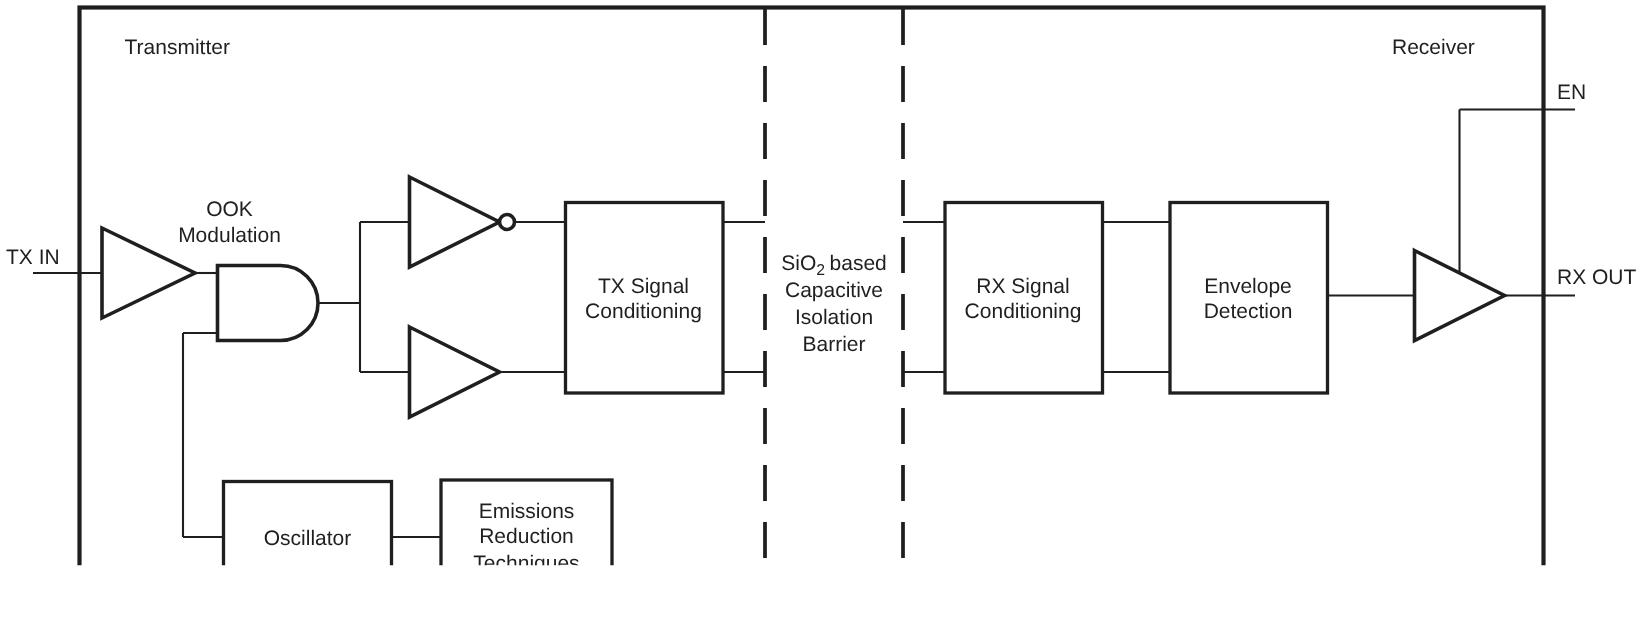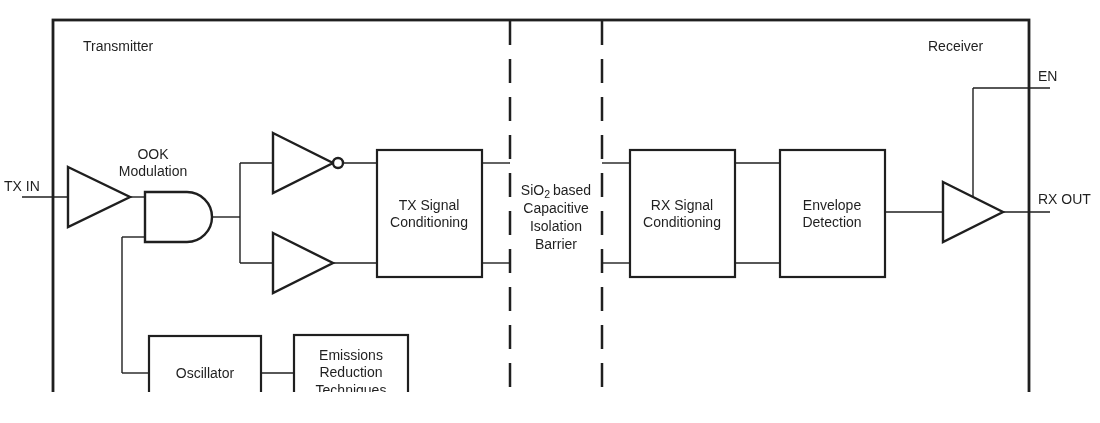--- a/index.html
+++ b/index.html
@@ -4,7 +4,7 @@
 <style>
   :root { --stroke: #1f1f1f; --bg: #ffffff; }
   html, body { margin: 0; padding: 0; background: var(--bg); }
-  .stage { position: relative; width: 1100px; height: 377px; background: var(--bg); overflow: hidden; margin-top: 15px; }
+  .stage { position: relative; width: 1100px; height: 377px; background: var(--bg); overflow: hidden; }
   svg { display: block; }
   svg text {
     font-family: "Liberation Sans", sans-serif;

